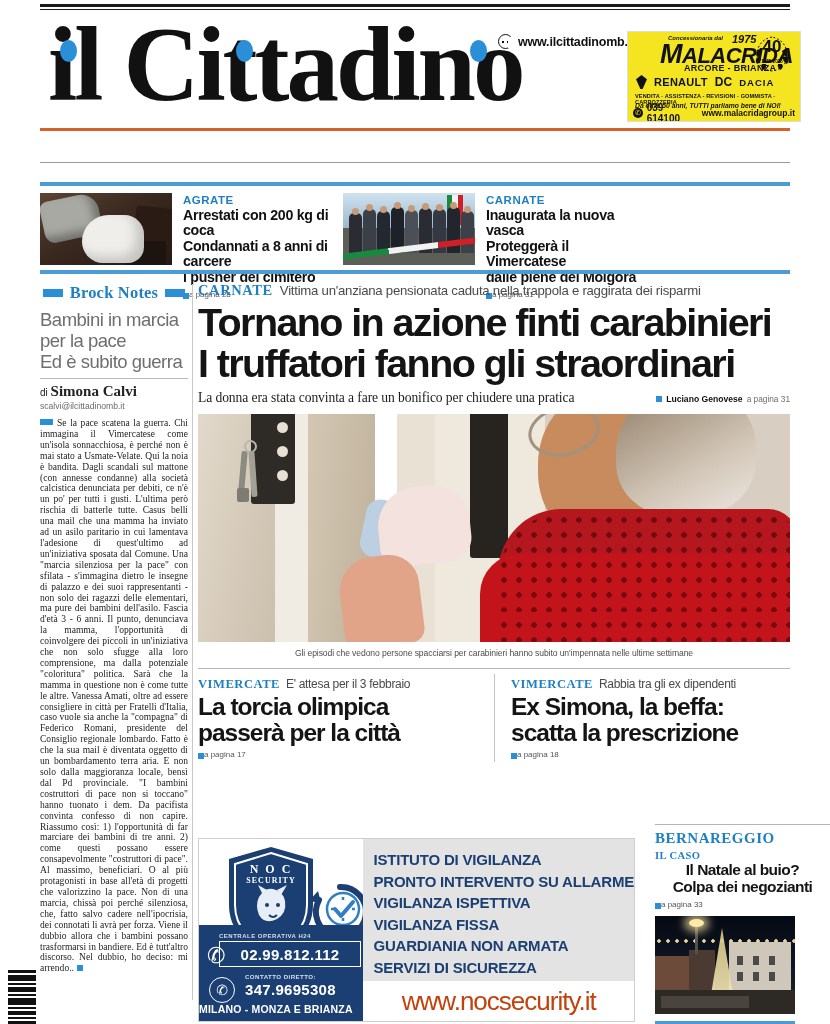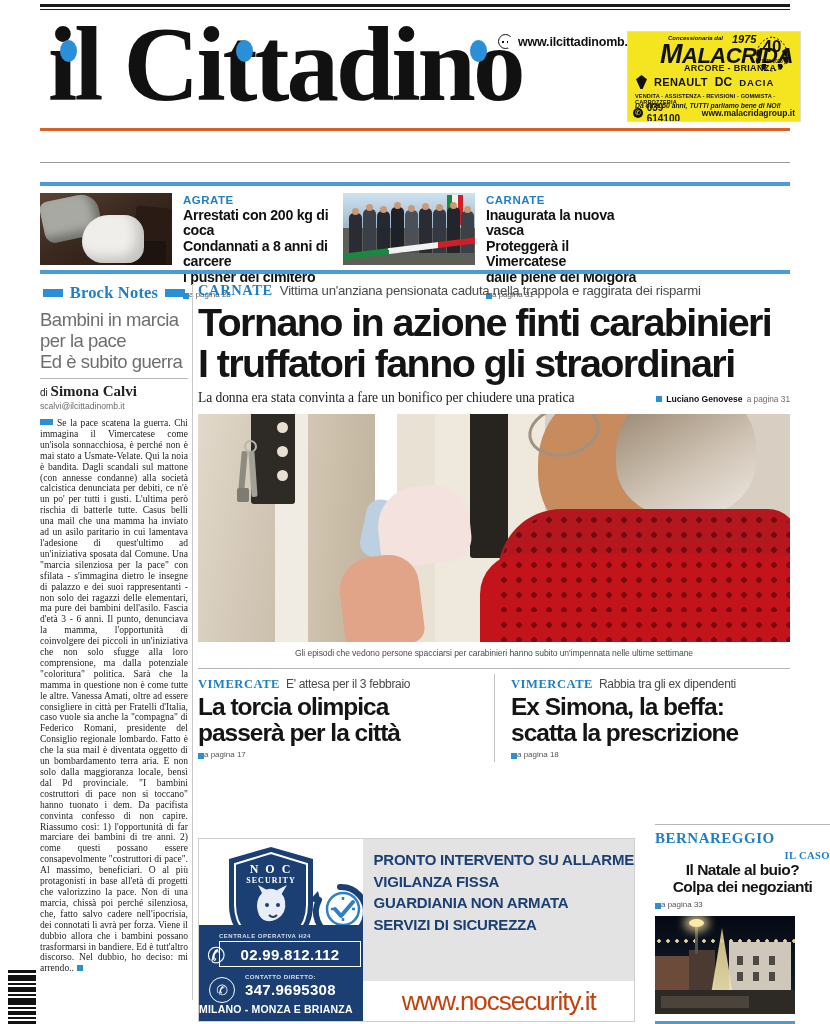--- a/index.html
+++ b/index.html
@@ -606,6 +606,7 @@
       </div>
       <div class="noc-right">
         <ul>
+          <li>ISTITUTO DI VIGILANZA</li>
           <li>PRONTO INTERVENTO SU ALLARME</li>
           <li>VIGILANZA FISSA</li>
           <li>GUARDIANIA NON ARMATA</li>

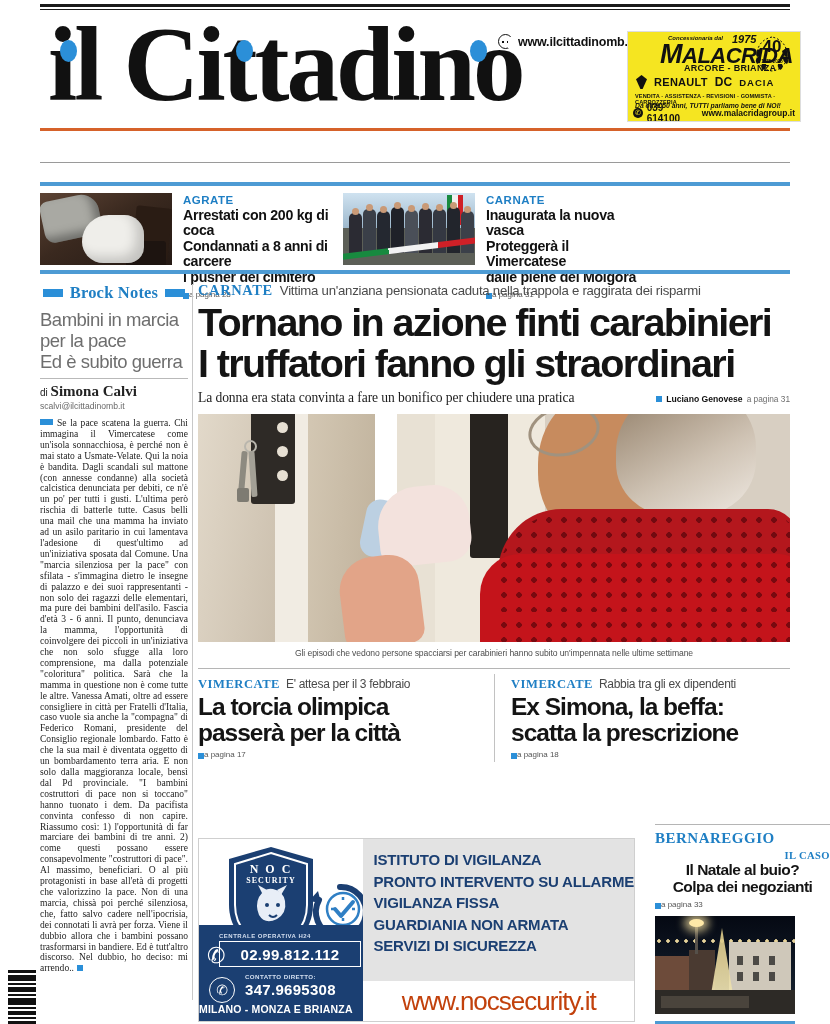--- a/index.html
+++ b/index.html
@@ -284,7 +284,7 @@
   .bern { position:absolute; left:615px; top:-14px; width:175px; }
   .bern-rule { height:1px; background:#b5b5b5; margin-bottom:5px; }
   .bern-city { font-family:"Liberation Serif", serif; font-weight:700; font-size:15px; color:#1f7fc4; letter-spacing:0.5px; }
-  .bern-kick { font-family:"Liberation Serif", serif; font-weight:700; font-size:10.6px; color:#1f7fc4; letter-spacing:0.4px; margin-top:3px;text-align:right; }
+  .bern-kick { font-family:"Liberation Serif", serif; font-weight:700; font-size:10.6px; color:#1f7fc4; letter-spacing:0.4px; margin-top:3px; }
   .bern h3 { font-size:15.5px; line-height:16.5px; font-weight:700; color:#141414; letter-spacing:-0.55px; margin-top:1px;text-align:center; }
   .bern-photo { margin-top:7px; width:140px; height:98px; position:relative; overflow:hidden; background:#0b1018; }
   .bp-sky { position:absolute; inset:0; background:linear-gradient(#050913,#111a27 60%,#1b2533); }

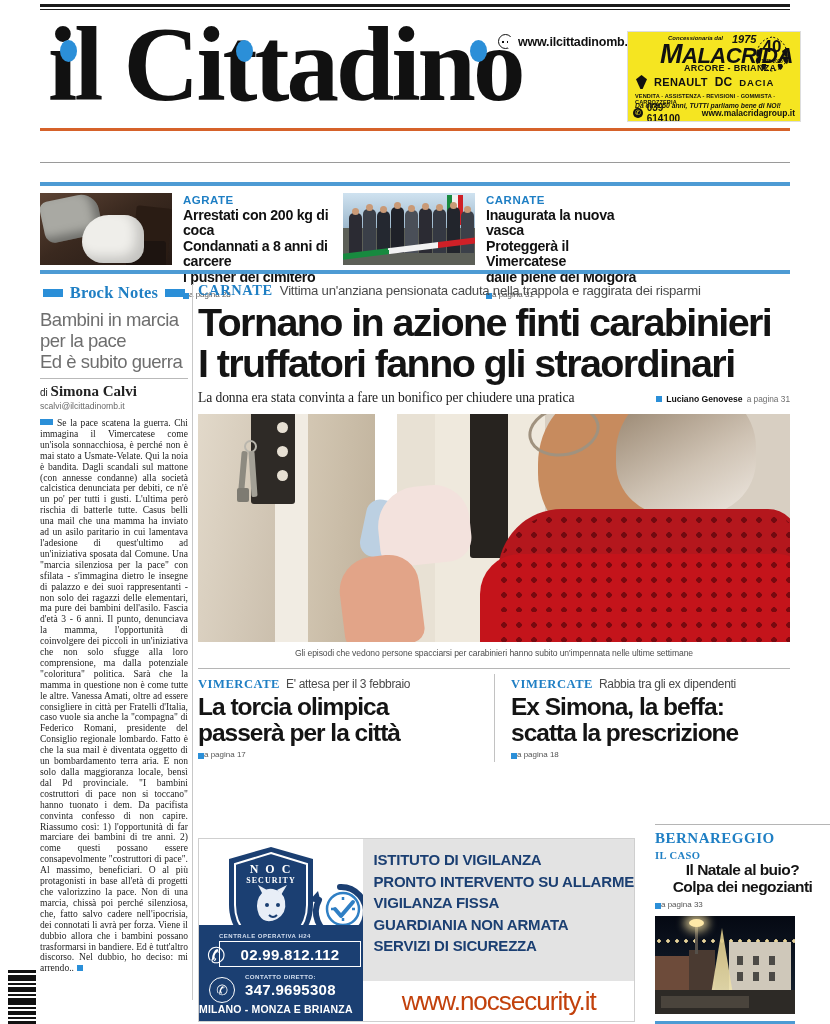--- a/index.html
+++ b/index.html
@@ -608,6 +608,7 @@
         <ul>
           <li>ISTITUTO DI VIGILANZA</li>
           <li>PRONTO INTERVENTO SU ALLARME</li>
+          <li>VIGILANZA ISPETTIVA</li>
           <li>VIGILANZA FISSA</li>
           <li>GUARDIANIA NON ARMATA</li>
           <li>SERVIZI DI SICUREZZA</li>

